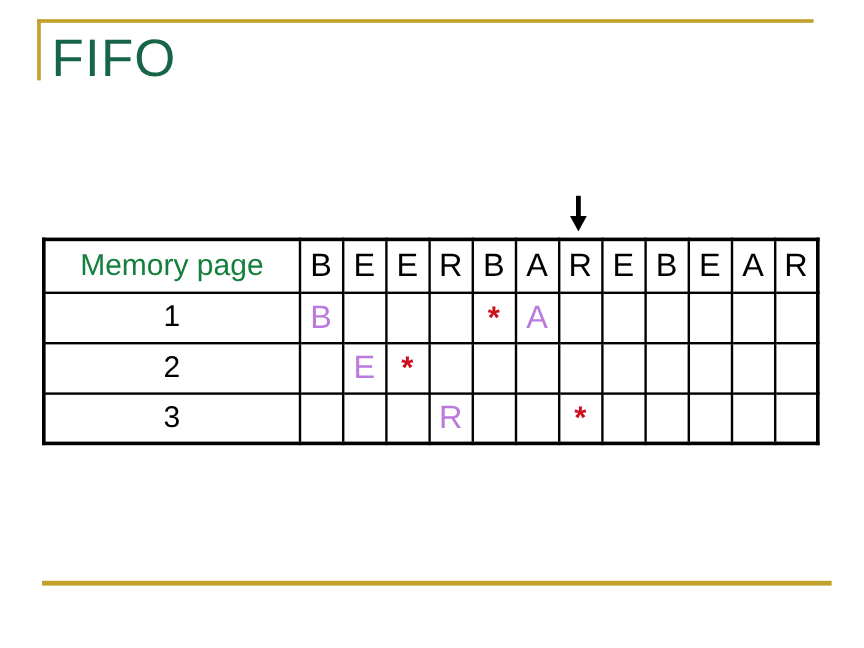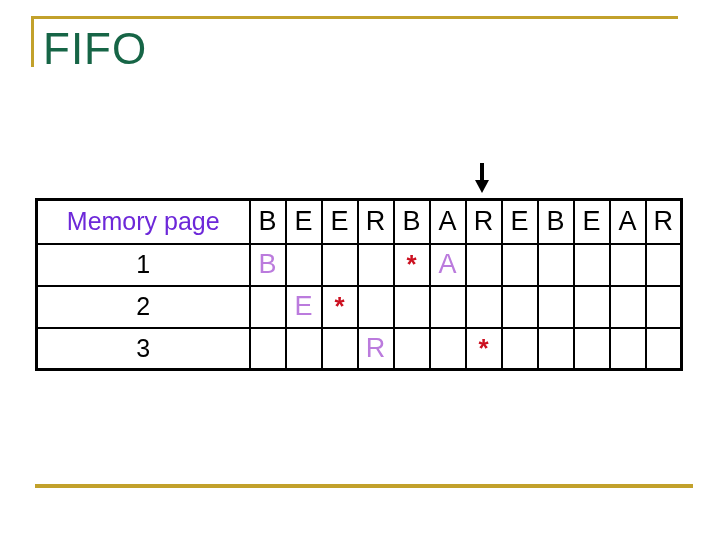--- a/index.html
+++ b/index.html
@@ -41,7 +41,7 @@
   }
   table.fifo thead tr { height: 44px; }
   table.fifo tbody tr { height: 42px; }
-  th.head-label { font-weight: 400; font-size: 25px; color: #6d28d9; }
+  th.head-label { font-weight: 400; font-size: 25px; color: #15803d; }
   th.ref-letter { font-weight: 400; font-size: 27px; color: #000; }
   td.row-label  { font-weight: 400; font-size: 25px; color: #000; }
   td.cell       { font-size: 27px; font-weight: 400; }

